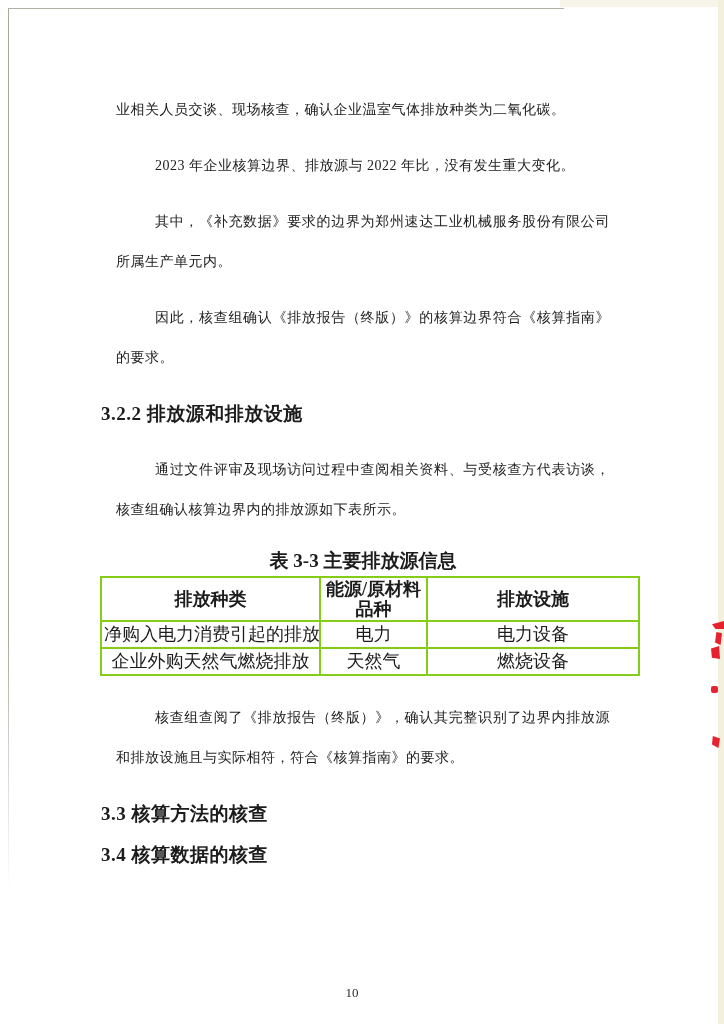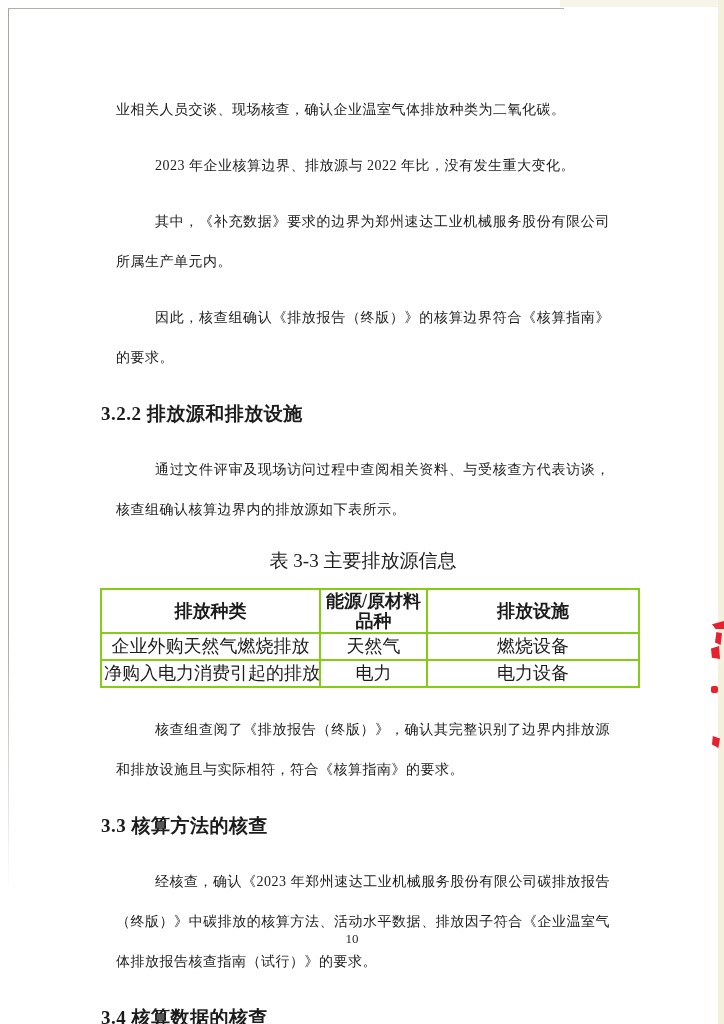--- a/index.html
+++ b/index.html
@@ -70,9 +70,9 @@
     letter-spacing: 0.5px;
   }
   .tbl-caption {
-    margin: 5px 0 12px 0;
+    margin: 5px 0 0 0;
     font-size: 19px;
-    font-weight: normal;
+    font-weight: bold;
     text-align: center;
     line-height: 30px;
   }

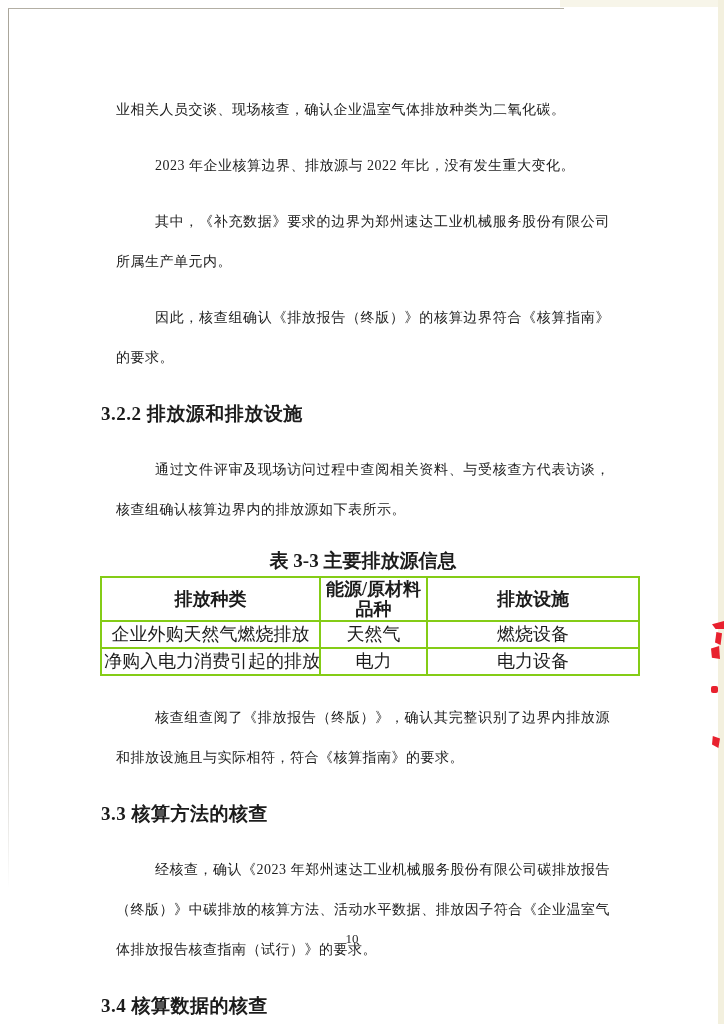--- a/index.html
+++ b/index.html
@@ -139,14 +139,14 @@
       <th class="c3">排放设施</th>
     </tr>
     <tr>
+      <td class="c1">净购入电力消费引起的排放</td>
+      <td class="c2">电力</td>
+      <td class="c3">电力设备</td>
+    </tr>
+    <tr>
       <td class="c1">企业外购天然气燃烧排放</td>
       <td class="c2">天然气</td>
       <td class="c3">燃烧设备</td>
-    </tr>
-    <tr>
-      <td class="c1">净购入电力消费引起的排放</td>
-      <td class="c2">电力</td>
-      <td class="c3">电力设备</td>
     </tr>
   </tbody>
     </table>

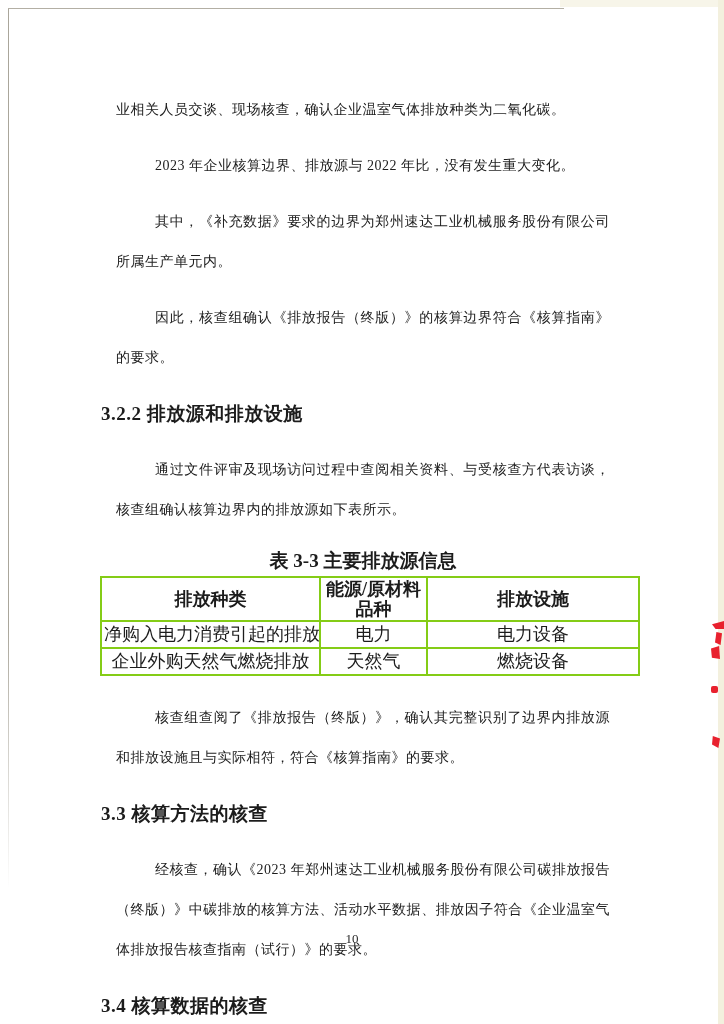--- a/index.html
+++ b/index.html
@@ -157,7 +157,6 @@
 
   <p class="h">3.3 核算方法的核查</p>
 
-  <p class="body indent">经核查，确认《2023 年郑州速达工业机械服务股份有限公司碳排放报告（终版）》中碳排放的核算方法、活动水平数据、排放因子符合《企业温室气体排放报告核查指南（试行）》的要求。</p>
 
   <p class="h">3.4 核算数据的核查</p>
 

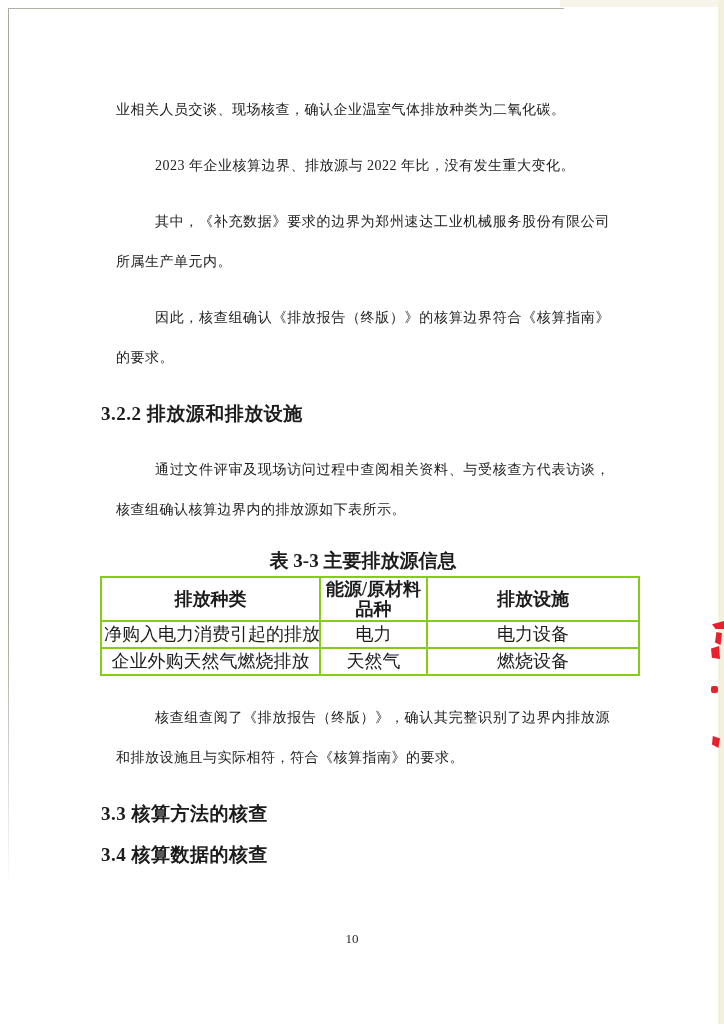--- a/index.html
+++ b/index.html
@@ -97,7 +97,7 @@
   .spacer6 { height: 6px; }
   .page-number {
     position: absolute;
-    left: 0; top: 931px;
+    left: 0; top: 985px;
     width: 704px;
     text-align: center;
     font-size: 13px;

